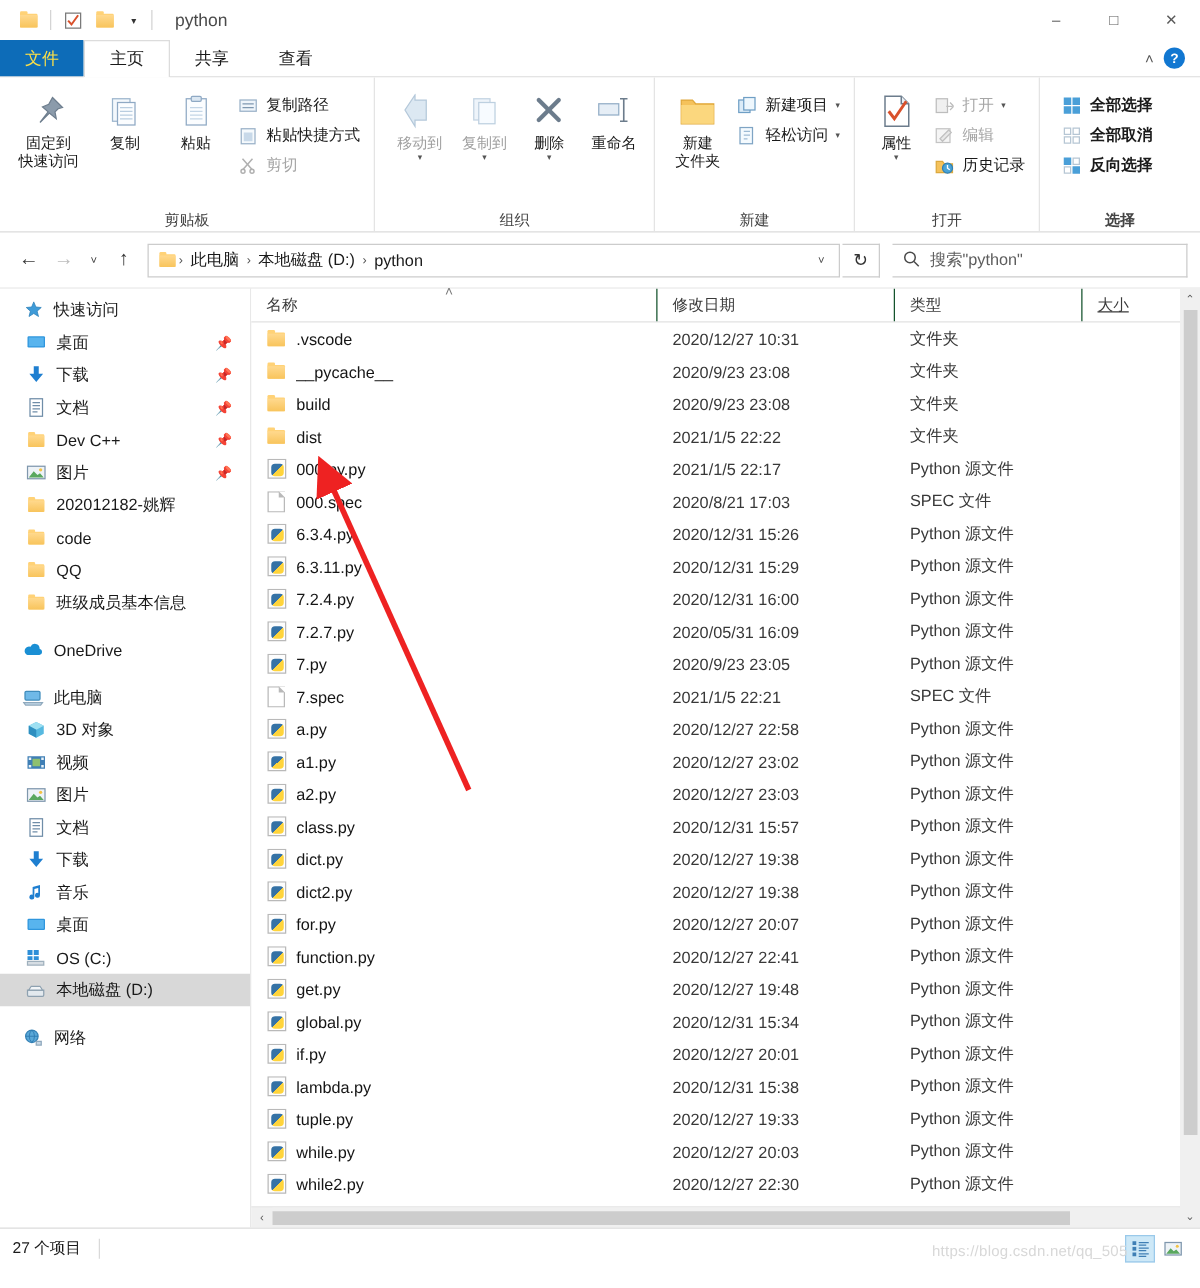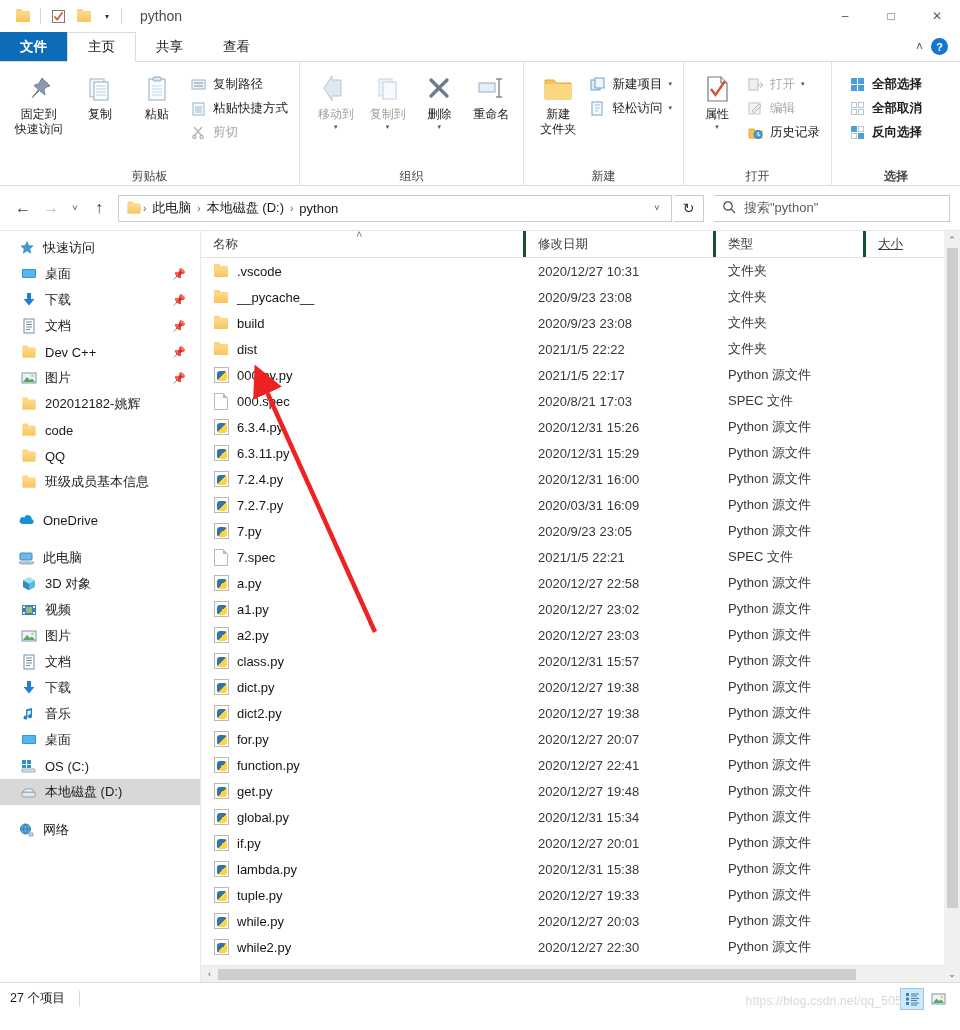--- a/index.html
+++ b/index.html
@@ -49,7 +49,7 @@
     padding: 0 20px; display: flex; align-items: center;
     font-size: 13.5px; color: #1a1a1a; cursor: default;
   }
-  .tab.file { background: #0d6cb8; color: #ffffff; font-weight: bold; }
+  .tab.file { background: #0d6cb8; color: #fde047; font-weight: normal; }
   .tab.active { background: #fff; border: 1px solid #dcdcdc; border-bottom: 1px solid #fff;
     margin-bottom: -1px; }
   .tabright { margin-left: auto; display: flex; align-items: center; gap: 8px; padding-right: 12px; }

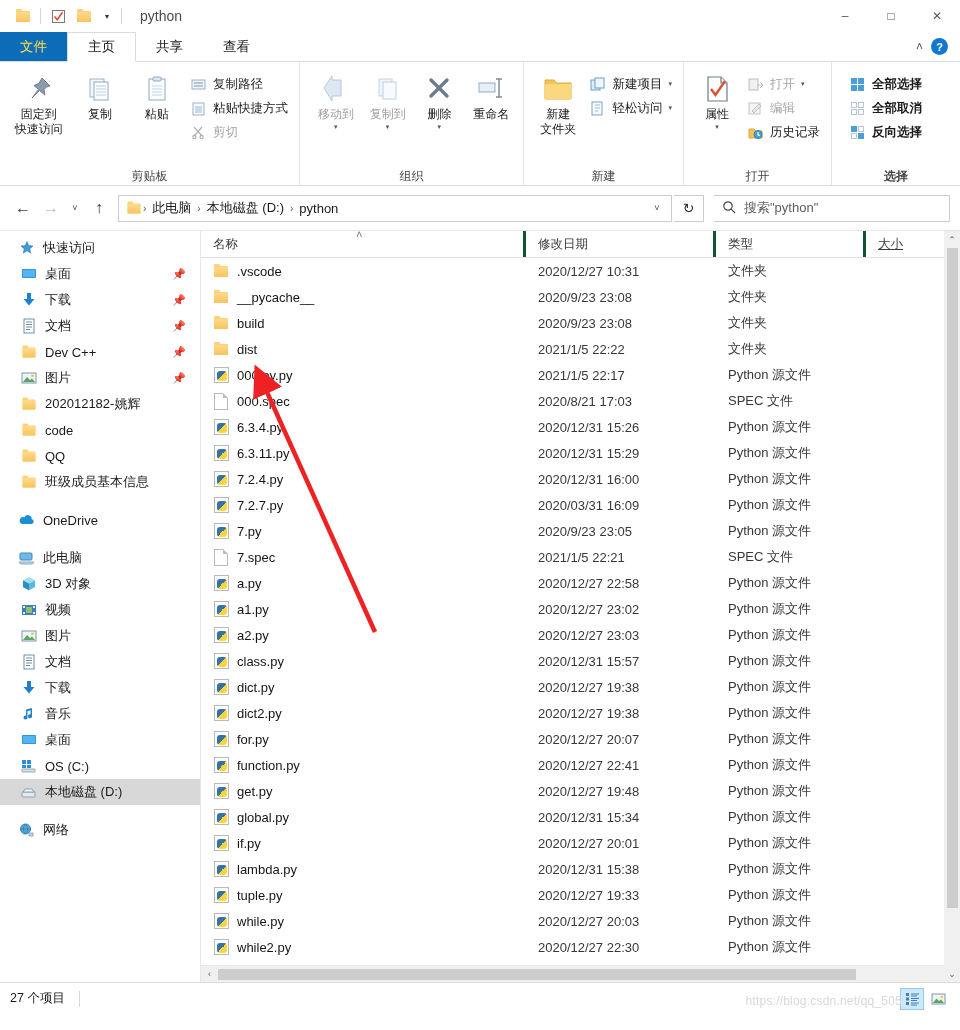--- a/index.html
+++ b/index.html
@@ -137,7 +137,7 @@
     font-size: 12.5px; color: #3a3a3a; background: #fff; position: relative;
   }
   .ch { padding-left: 12px; display: flex; align-items: center; height: 100%;
-        border-right: 3px solid #14532d; }
+        border-right: 1px solid #14532d; }
   .ch-name { width: 325px; }
   .ch-date { width: 190px; }
   .ch-type { width: 150px; }

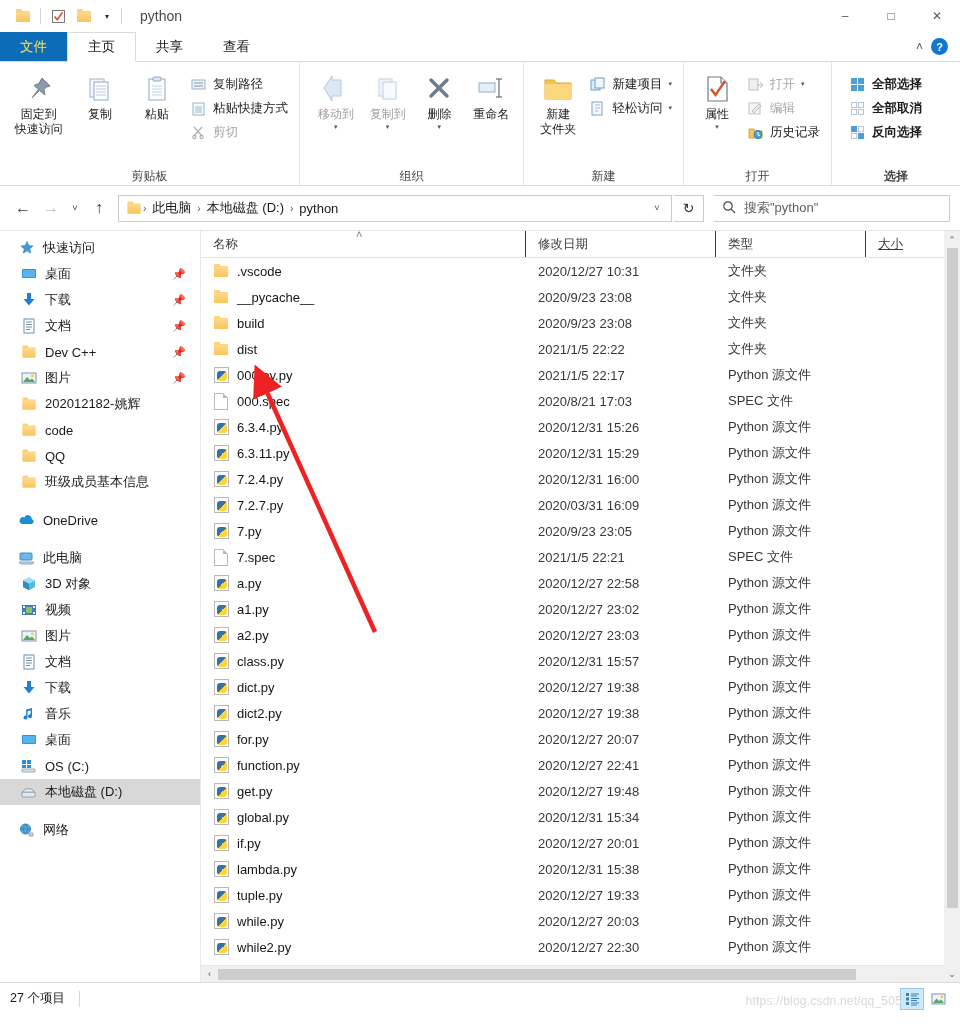--- a/index.html
+++ b/index.html
@@ -880,7 +880,7 @@
             </span>
             <span>7.2.7.py</span>
           </div>
-          <div class="cell c-date">2020/03/31 16:09</div>
+          <div class="cell c-date">2020/05/31 16:09</div>
           <div class="cell c-type">Python 源文件</div>
           <div class="cell c-size">0 </div>
         </div>

